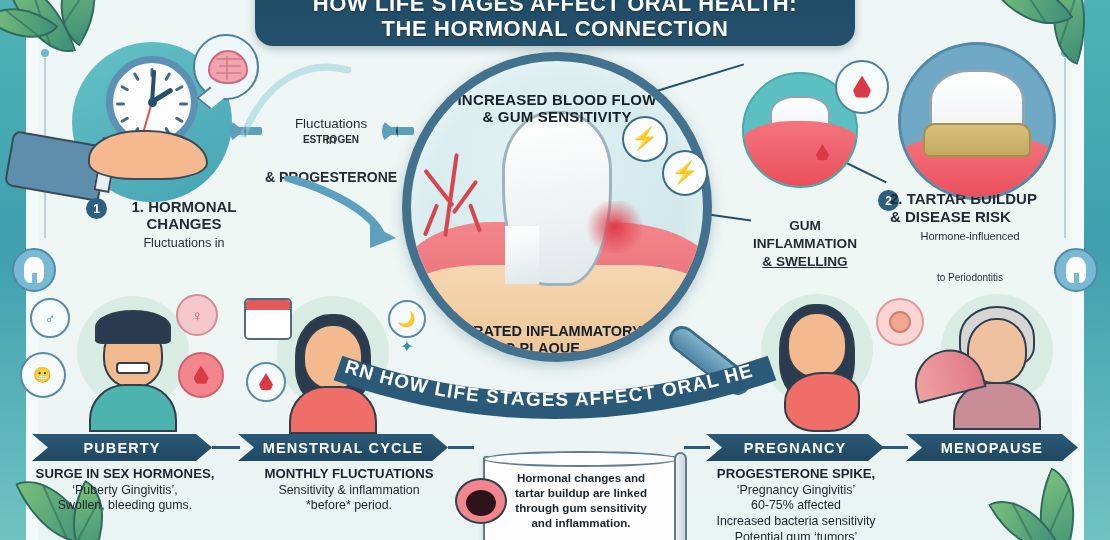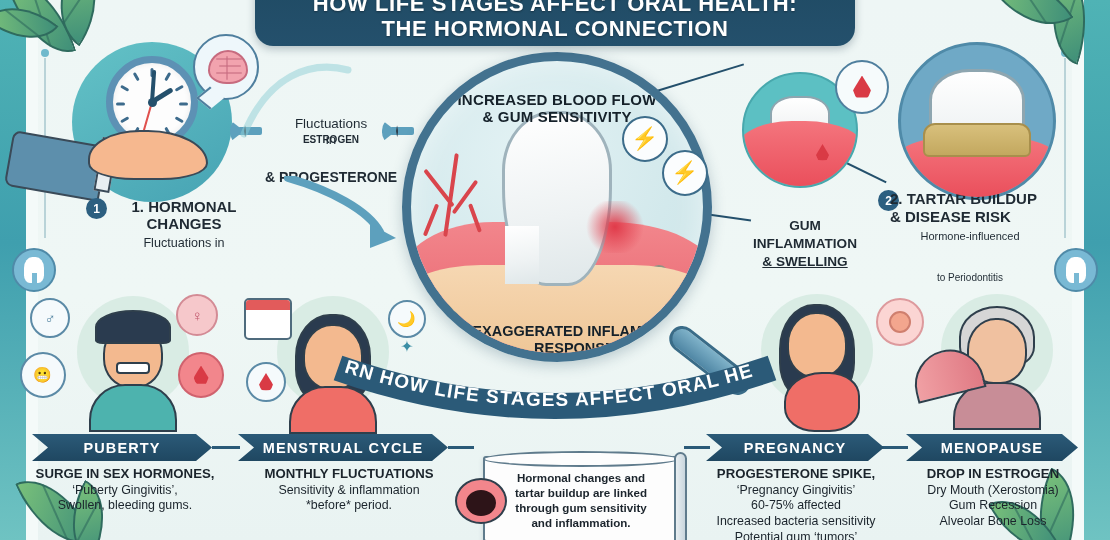--- a/index.html
+++ b/index.html
@@ -100,7 +100,7 @@
 
   .mag-title { position:absolute; left:0; right:0; top:30px; text-align:center; font-weight:bold; color:#15212a;
     font-size:15px; line-height:1.16; z-index:6; letter-spacing:.2px; }
-  .mag-bottom { position:absolute; left:0; right:0; bottom:-4px; text-align:right; font-weight:bold; color:#15212a;
+  .mag-bottom { position:absolute; left:0; right:0; bottom:-4px; text-align:left; font-weight:bold; color:#15212a;
     font-size:14.5px; line-height:1.16; z-index:6; }
 
   

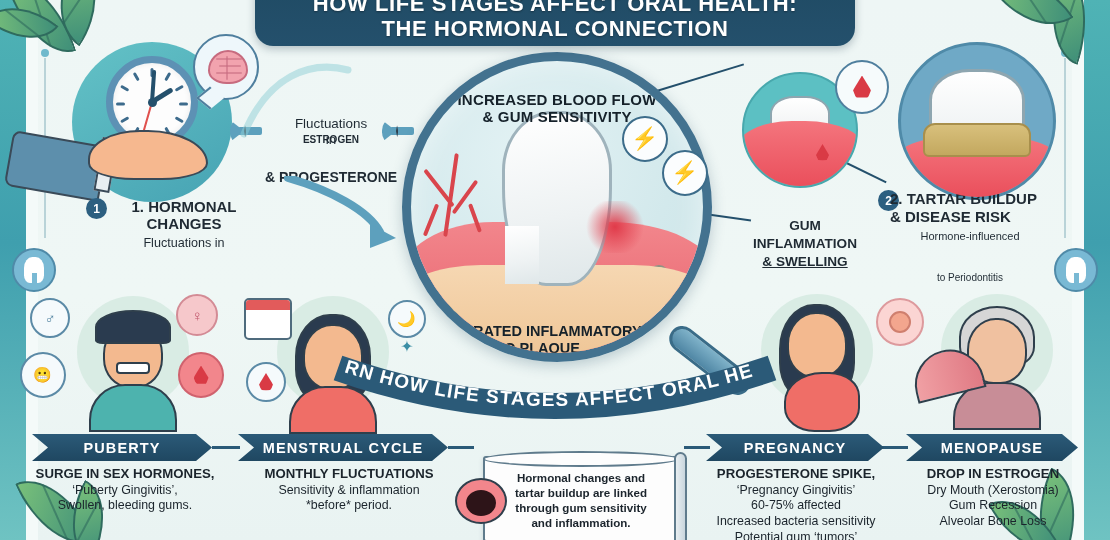--- a/index.html
+++ b/index.html
@@ -449,12 +449,6 @@
     <div>Potential gum ‘tumors’</div>
   </div>
 
-  <div class="stage-text" style="left:898px; top:466px; width:190px;">
-    <div class="hl">DROP IN ESTROGEN</div>
-    <div>Dry Mouth (Xerostomia)</div>
-    <div>Gum Recession</div>
-    <div>Alveolar Bone Loss</div>
-  </div>
 
   <div class="scroll">
     <div class="rod"></div>

